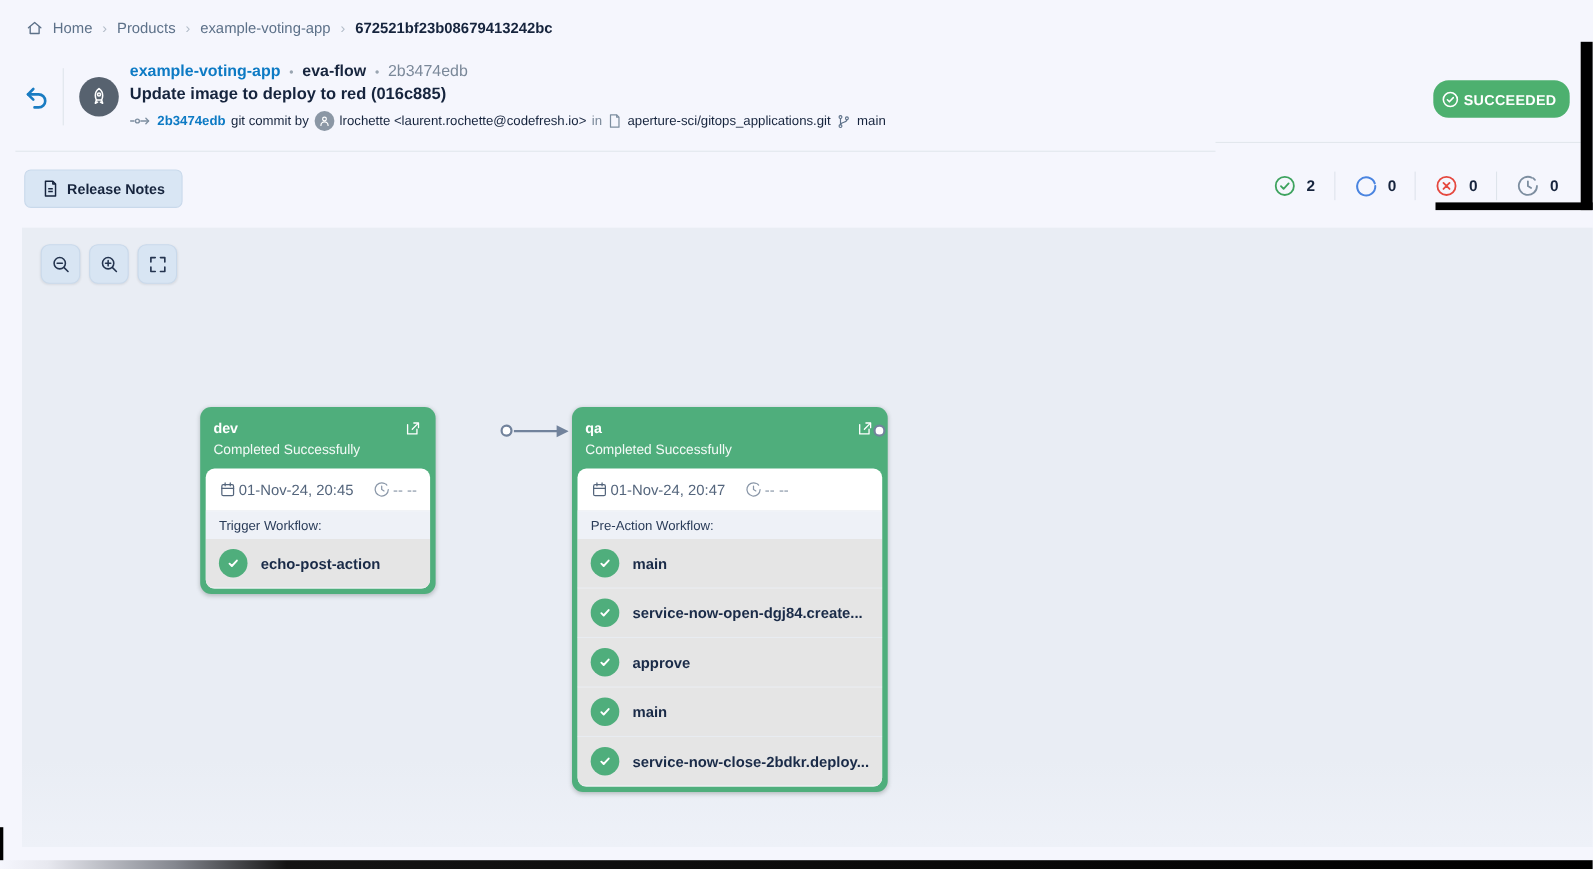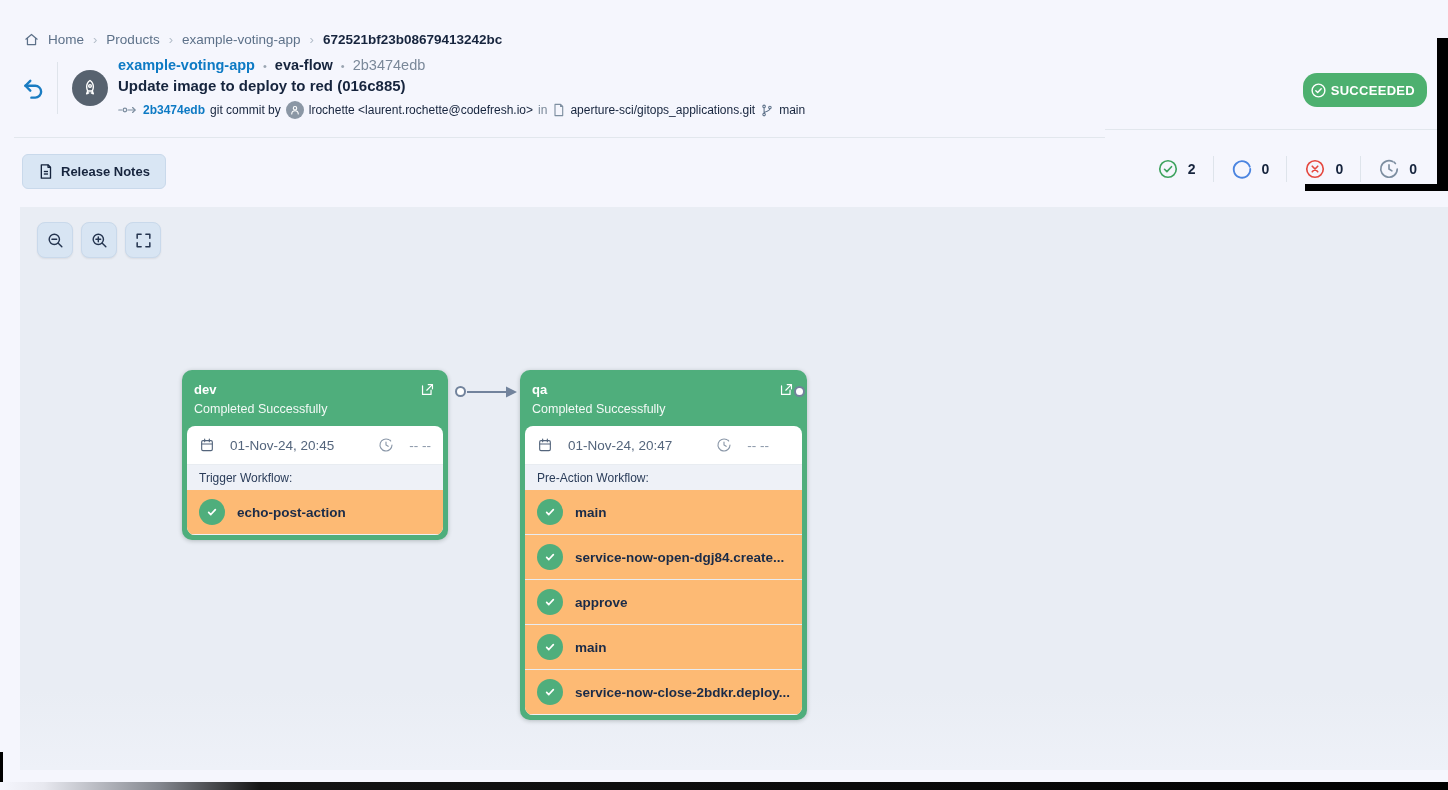--- a/index.html
+++ b/index.html
@@ -13,7 +13,7 @@
   .abs { position:absolute; }
 
   
-  .breadcrumb { top:32px; left:24px; display:flex; align-items:center; gap:9px; font-size:13.5px; color:#5d7189; }
+  .breadcrumb { top:18px; left:24px; display:flex; align-items:center; gap:9px; font-size:13.5px; color:#5d7189; }
   .breadcrumb .crumb { color:#5d7189; cursor:pointer; }
   .breadcrumb .sep { color:#b3bdc9; font-size:13px; }
   .breadcrumb .current { color:#16243d; font-weight:bold; }

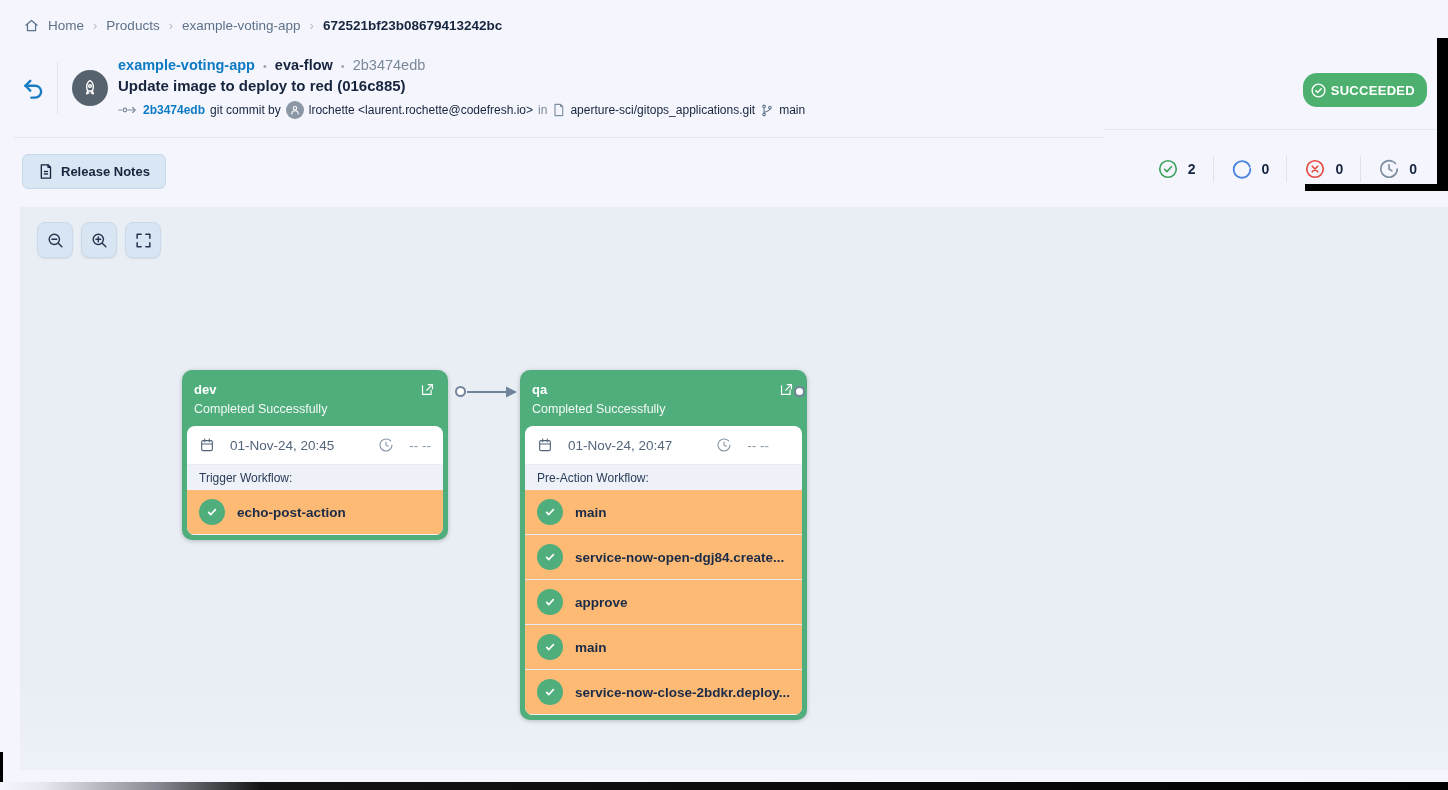--- a/index.html
+++ b/index.html
@@ -67,7 +67,7 @@
   .node-status { font-size:12.5px; margin-top:3px; color:rgba(255,255,255,.93); }
   .node-open { position:absolute; top:11px; right:12px; width:17px; height:17px; cursor:pointer; }
   .node-body { background:#fff; border-radius:8px; margin:0 5px 5px; overflow:hidden; }
-  .node-daterow { display:flex; align-items:center; gap:15px; padding:0 12px; height:39px; color:#54657c; font-size:13.5px; border-bottom:1px solid #e8ecf1; }
+  .node-daterow { display:flex; align-items:center; gap:2px; padding:0 12px; height:39px; color:#54657c; font-size:13.5px; border-bottom:1px solid #e8ecf1; }
   .node-daterow .dur { color:#8a97a8; }
   .daterow-gap { width:14px; }
   .node-sec-label { background:#eef1f7; padding:6px 12px 5px; font-size:12px; color:#2a3c59; }

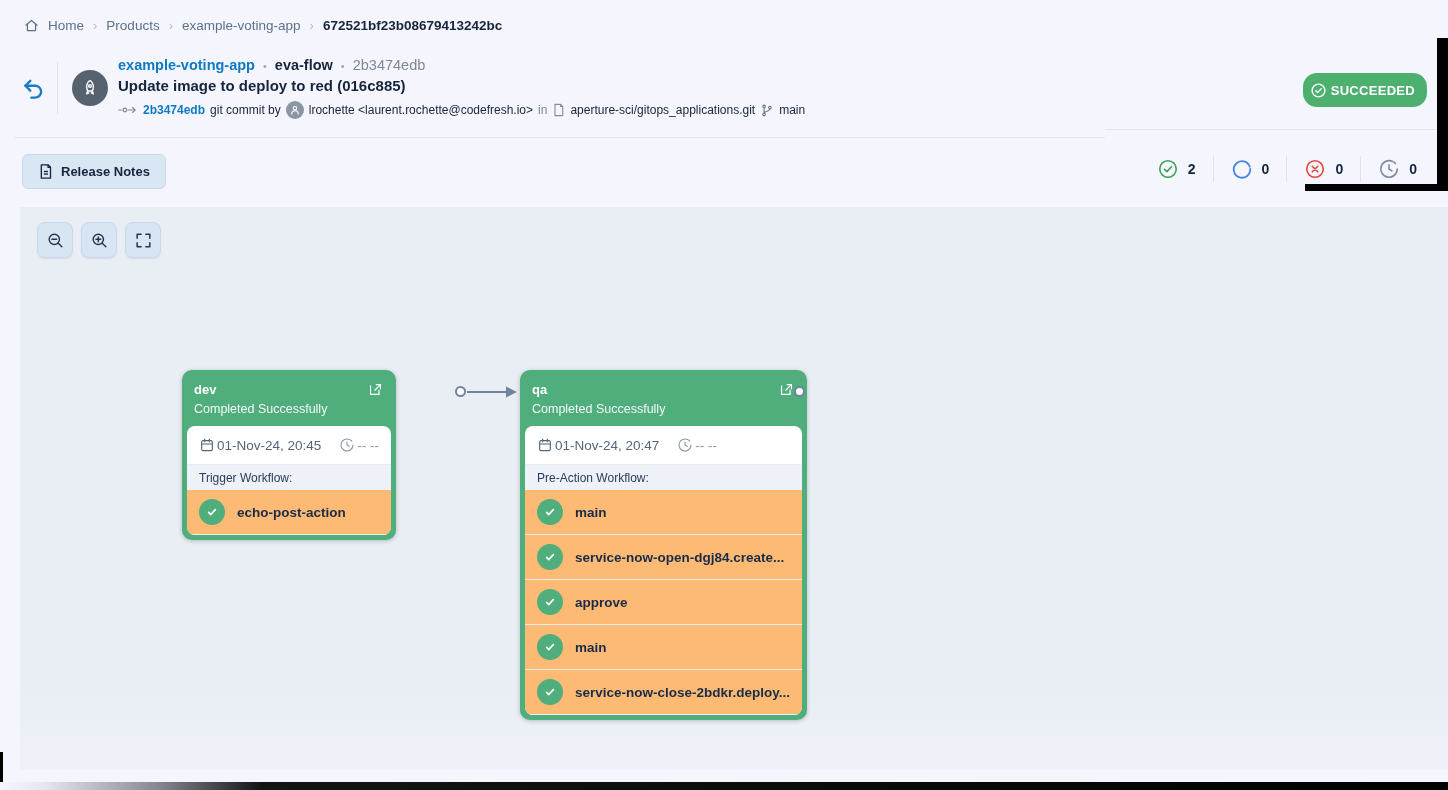--- a/index.html
+++ b/index.html
@@ -71,7 +71,7 @@
   .node-daterow .dur { color:#8a97a8; }
   .daterow-gap { width:14px; }
   .node-sec-label { background:#eef1f7; padding:6px 12px 5px; font-size:12px; color:#2a3c59; }
-  .node-item { display:flex; align-items:center; gap:12px; padding:9px 12px; border-bottom:1px solid #e8ecf1; cursor:pointer; background:#fdba74; }
+  .node-item { display:flex; align-items:center; gap:12px; padding:9px 12px; border-bottom:1px solid #e8ecf1; cursor:pointer; background:#e5e5e5; }
   .node-item:last-child { border-bottom-color:#eef1f5; }
   .check { width:26px; height:26px; border-radius:50%; background:#4fae7c; flex:0 0 auto; display:flex; align-items:center; justify-content:center; }
   .node-item-label { font-size:13.5px; font-weight:bold; color:#1a2b48; white-space:nowrap; }

